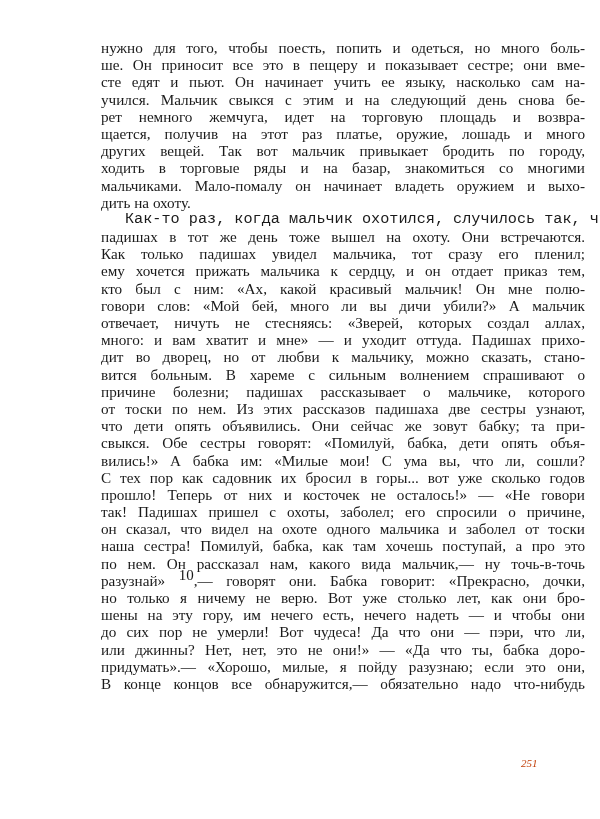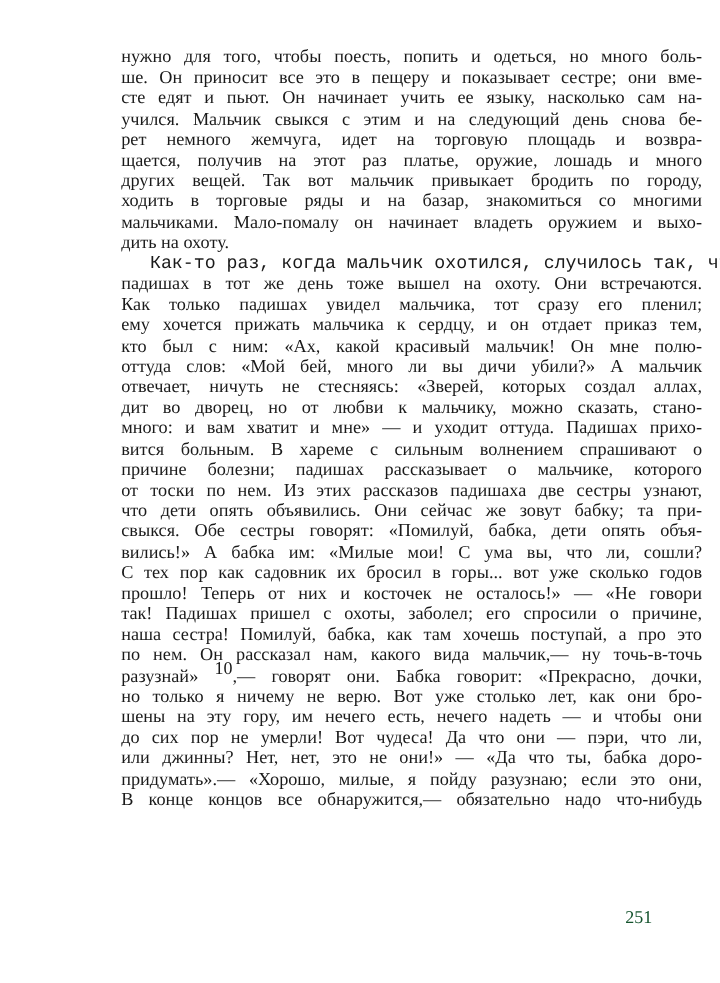--- a/index.html
+++ b/index.html
@@ -56,7 +56,7 @@
     <span class="line">Как только падишах увидел мальчика, тот сразу его пленил;</span>
     <span class="line">ему хочется прижать мальчика к сердцу, и он отдает приказ тем,</span>
     <span class="line">кто был с ним: «Ах, какой красивый мальчик! Он мне полю-</span>
-    <span class="line">оттуда слов: «Мой бей, много ли вы дичи убили?» А мальчик</span>
+    <span class="line">говори слов: «Мой бей, много ли вы дичи убили?» А мальчик</span>
     <span class="line">отвечает, ничуть не стесняясь: «Зверей, которых создал аллах,</span>
     <span class="line">дит во дворец, но от любви к мальчику, можно сказать, стано-</span>
     <span class="line">много: и вам хватит и мне» — и уходит оттуда. Падишах прихо-</span>

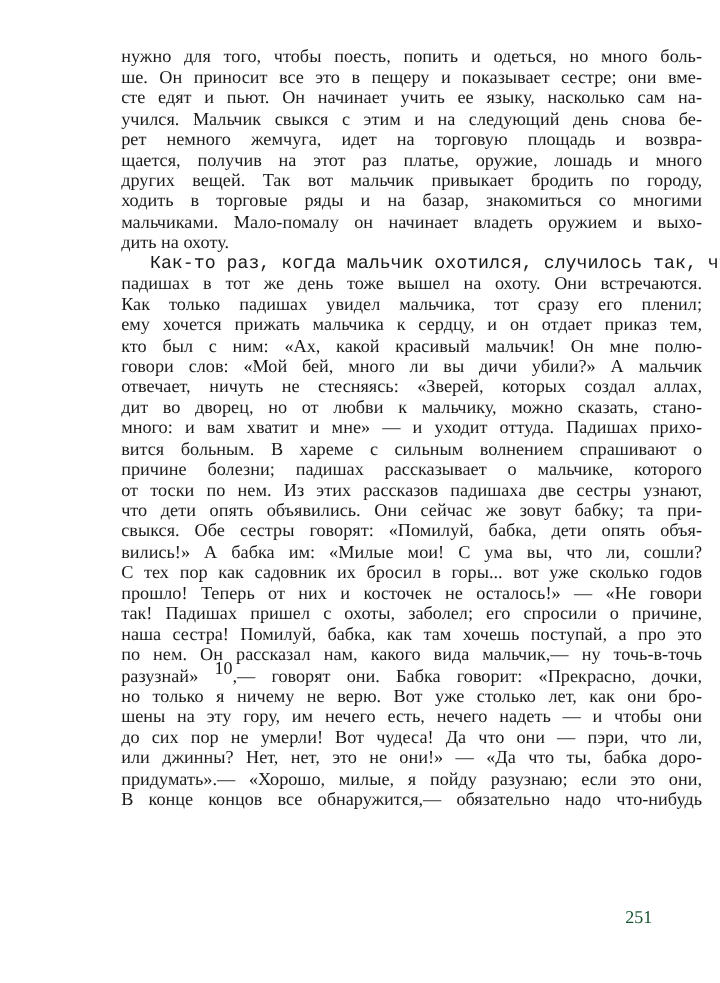--- a/index.html
+++ b/index.html
@@ -58,8 +58,8 @@
     <span class="line">кто был с ним: «Ах, какой красивый мальчик! Он мне полю-</span>
     <span class="line">говори слов: «Мой бей, много ли вы дичи убили?» А мальчик</span>
     <span class="line">отвечает, ничуть не стесняясь: «Зверей, которых создал аллах,</span>
+    <span class="line">много: и вам хватит и мне» — и уходит оттуда. Падишах прихо-</span>
     <span class="line">дит во дворец, но от любви к мальчику, можно сказать, стано-</span>
-    <span class="line">много: и вам хватит и мне» — и уходит оттуда. Падишах прихо-</span>
     <span class="line">вится больным. В хареме с сильным волнением спрашивают о</span>
     <span class="line">причине болезни; падишах рассказывает о мальчике, которого</span>
     <span class="line">от тоски по нем. Из этих рассказов падишаха две сестры узнают,</span>

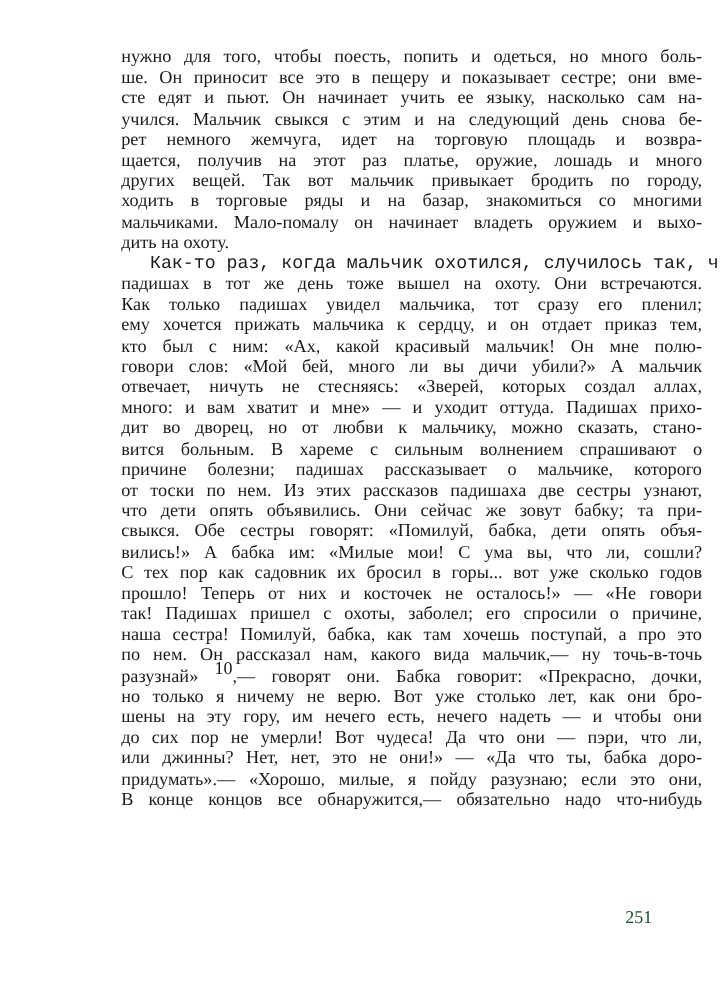--- a/index.html
+++ b/index.html
@@ -69,6 +69,7 @@
     <span class="line">С тех пор как садовник их бросил в горы... вот уже сколько годов</span>
     <span class="line">прошло! Теперь от них и косточек не осталось!» — «Не говори</span>
     <span class="line">так! Падишах пришел с охоты, заболел; его спросили о причине,</span>
+    <span class="line">он сказал, что видел на охоте одного мальчика и заболел от тоски</span>
     <span class="line">наша сестра! Помилуй, бабка, как там хочешь поступай, а про это</span>
     <span class="line">по нем. Он рассказал нам, какого вида мальчик,— ну точь-в-точь</span>
     <span class="line"><span>разузнай» </span><sup>10</sup><span>,— говорят они. Бабка говорит: «Прекрасно, дочки,</span></span>

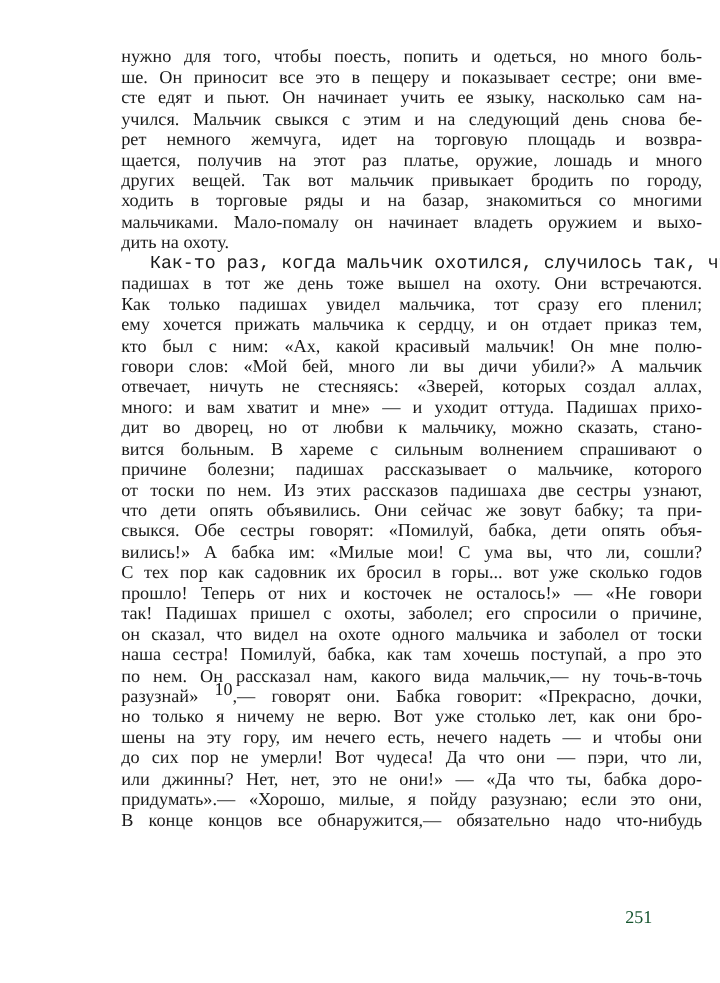--- a/index.html
+++ b/index.html
@@ -30,8 +30,9 @@
     left: 521px;
     top: 757px;
     font-family: "Liberation Serif", serif;
-    font-size: 15px;
-    color: #14532d;
+    font-style: italic;
+    font-size: 11px;
+    color: #c2410c;
   }
 </style>
 </head>

